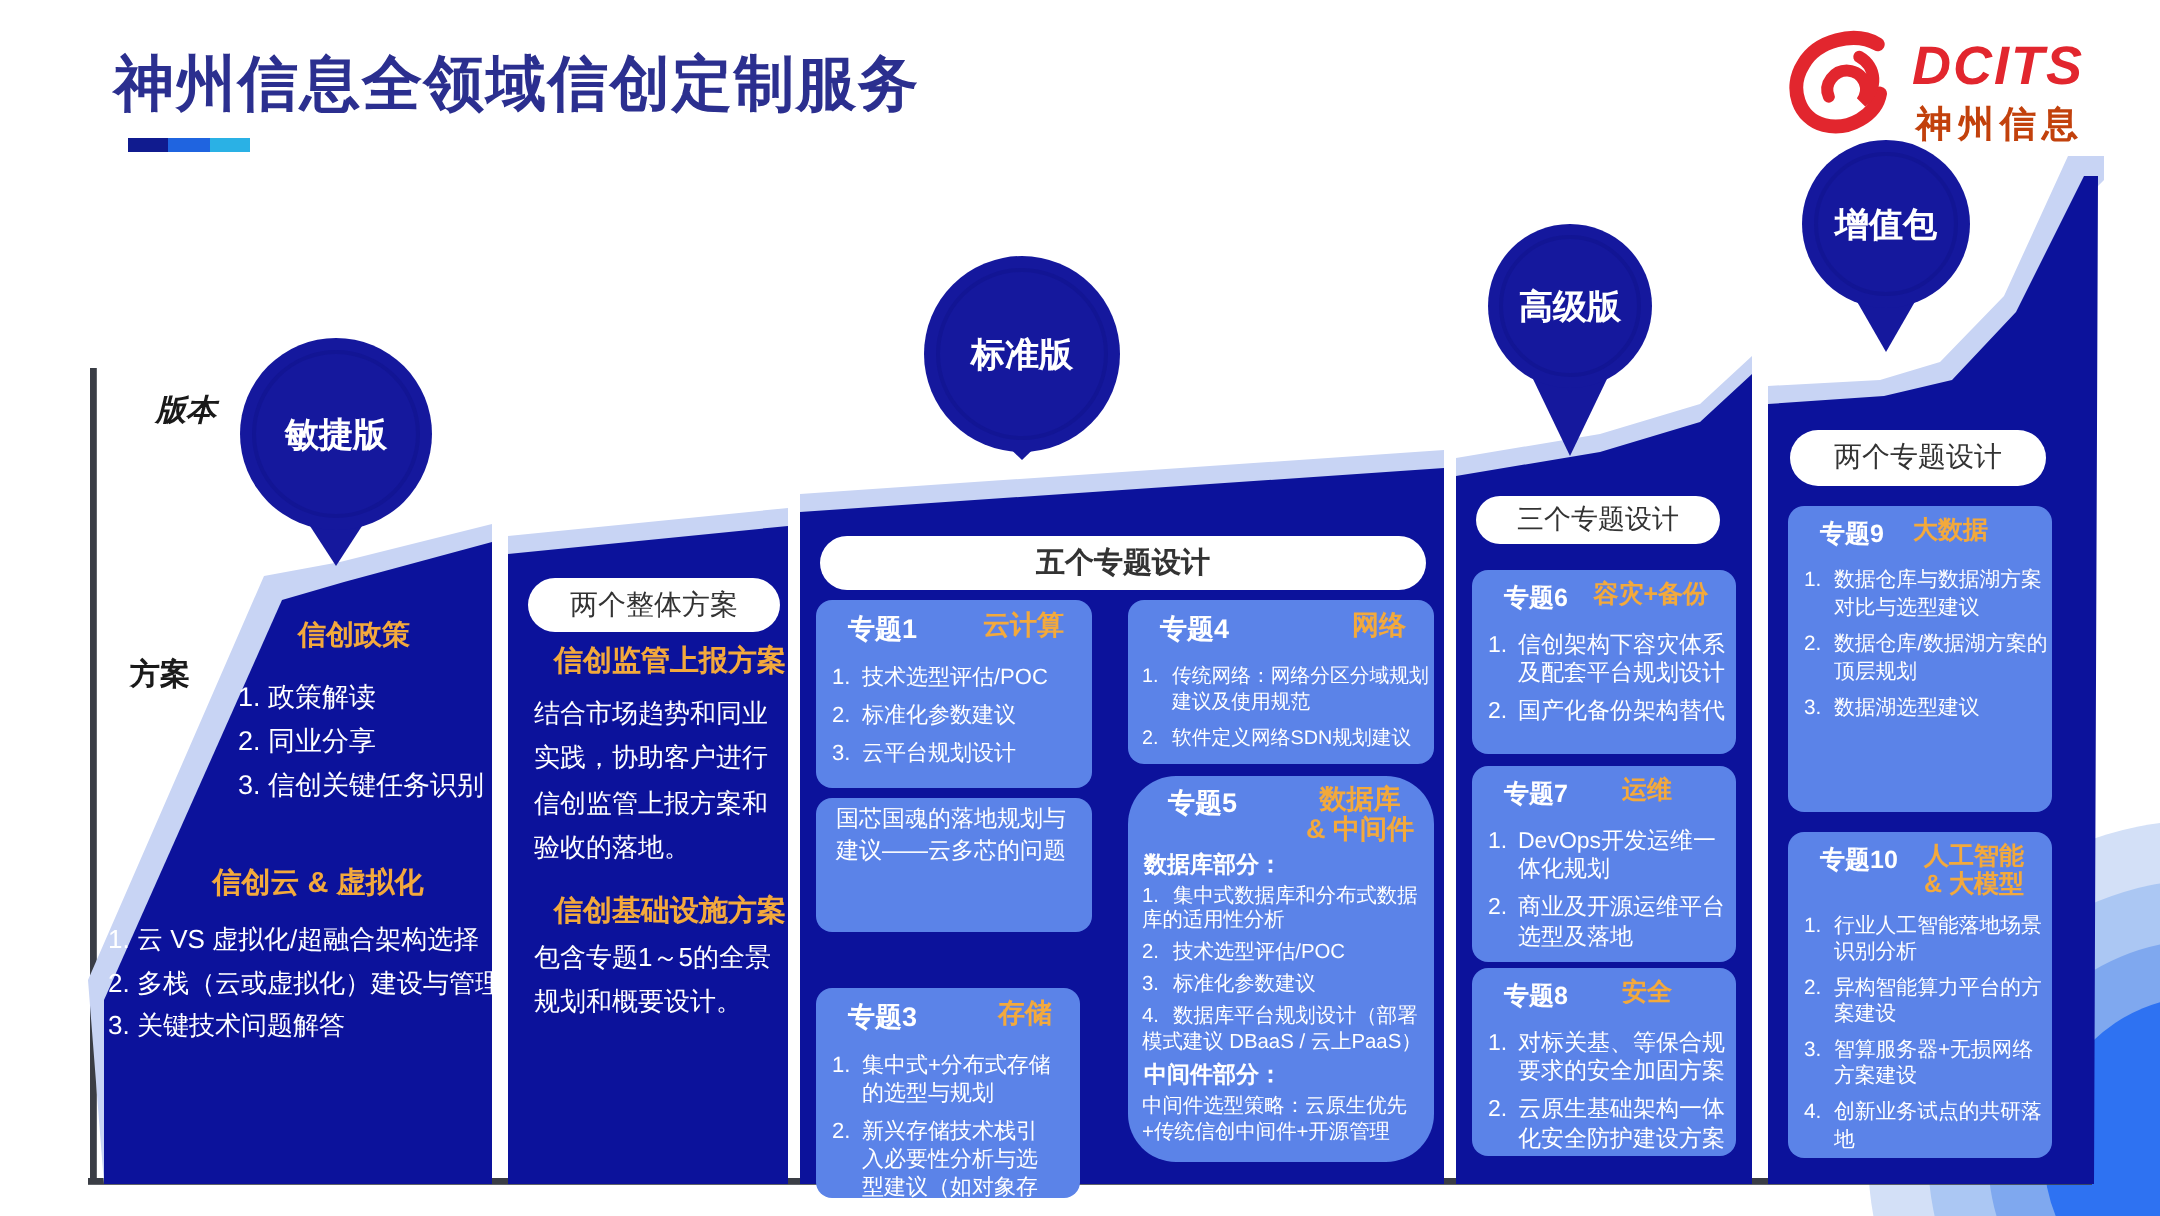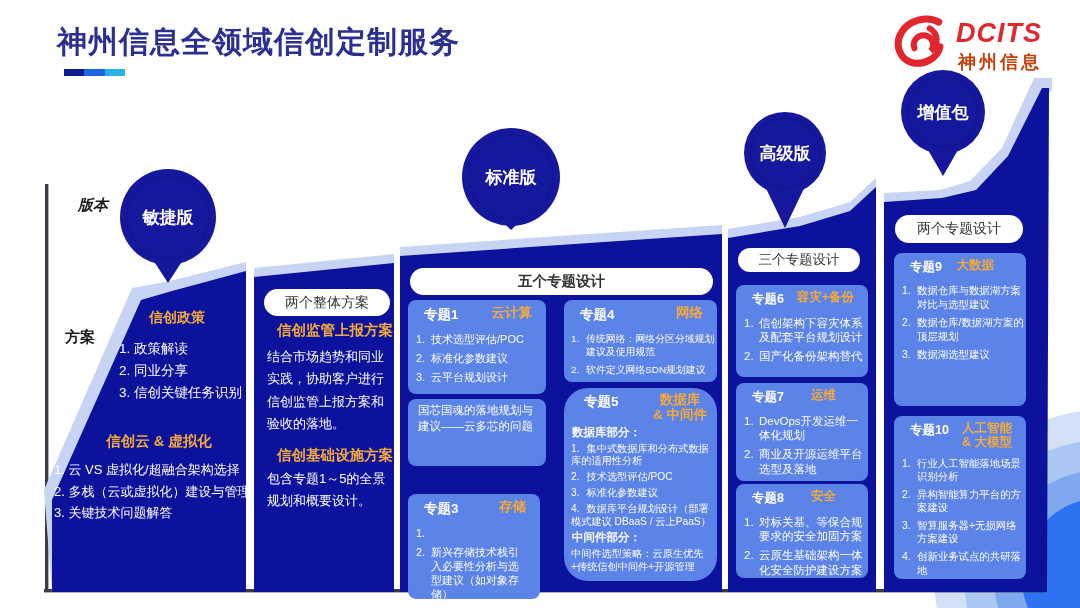--- a/index.html
+++ b/index.html
@@ -231,6 +231,7 @@
       <div class="card-list">
         <div class="card-item">
           <span class="n">1.</span>
+          <span class="t">集中式+分布式存储的选型与规划</span>
         </div>
         <div class="card-item">
           <span class="n">2.</span>

